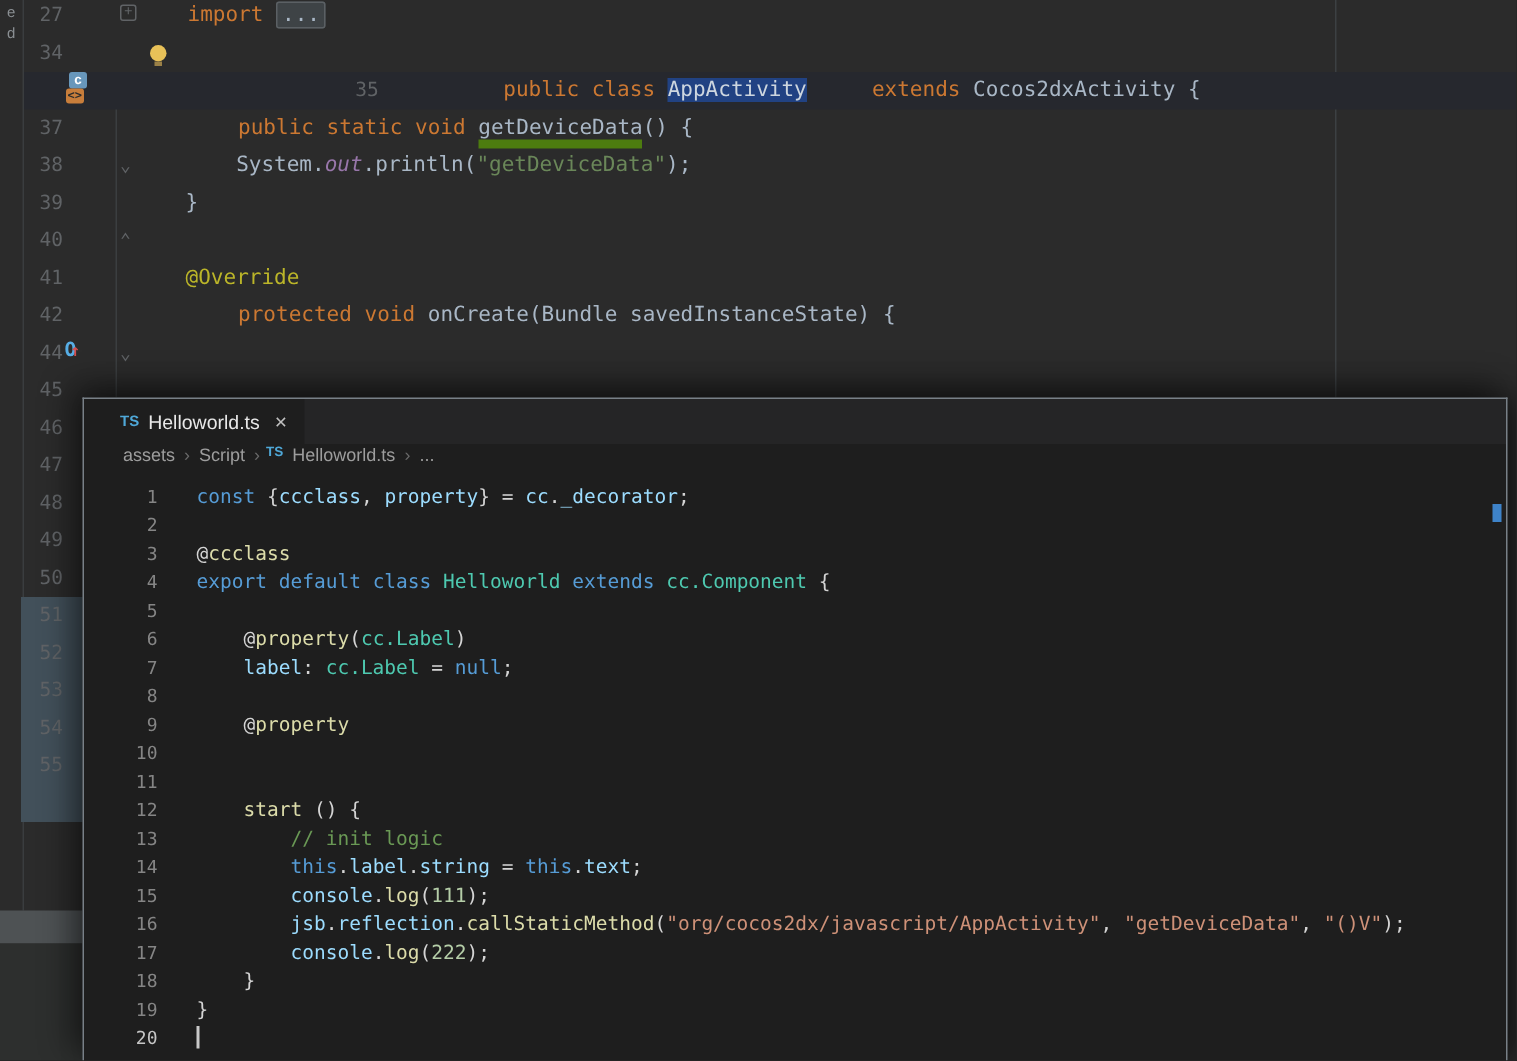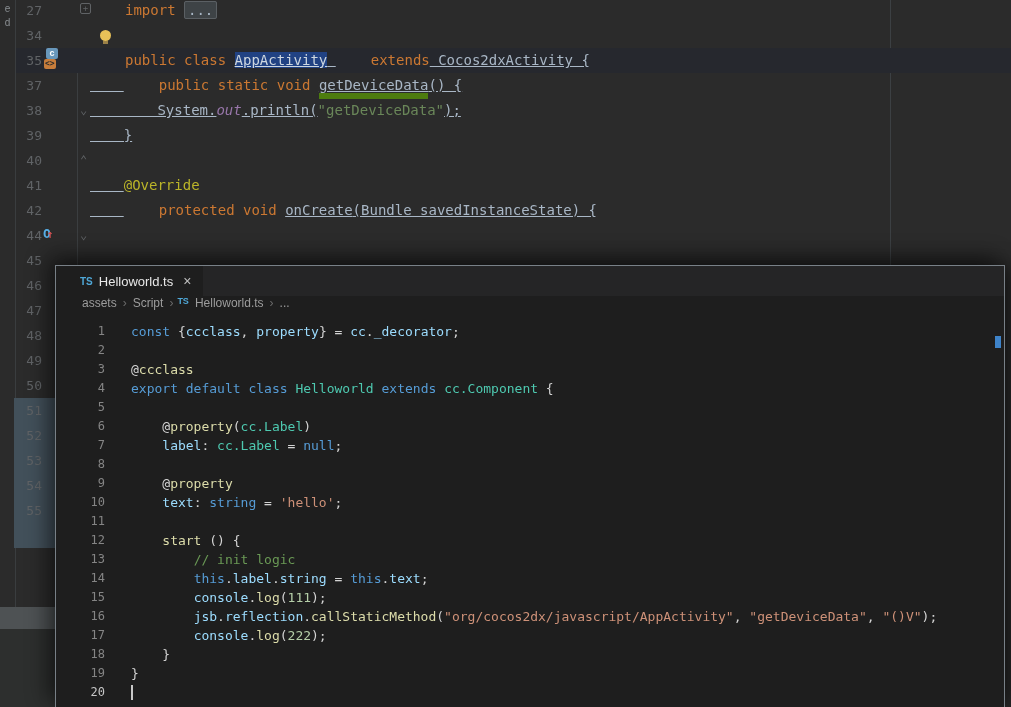--- a/index.html
+++ b/index.html
@@ -21,7 +21,7 @@
   .j-row{display:flex;height:25px;line-height:25px;font-size:14px;white-space:pre;}
   .j-row .lnum{flex:none;width:26px;text-align:right;color:#606366;font-size:13px;}
   .j-row .lcode{margin-left:48px;}
-  .j-row.hl{background:#26282e;}
+  .j-row.hl{background:#26282e;justify-content:center;}
   .j-kw{color:#cc7832;padding-left:35px;}
   .j-ann{color:#bbb529;}
   .j-str{color:#6a8759;}

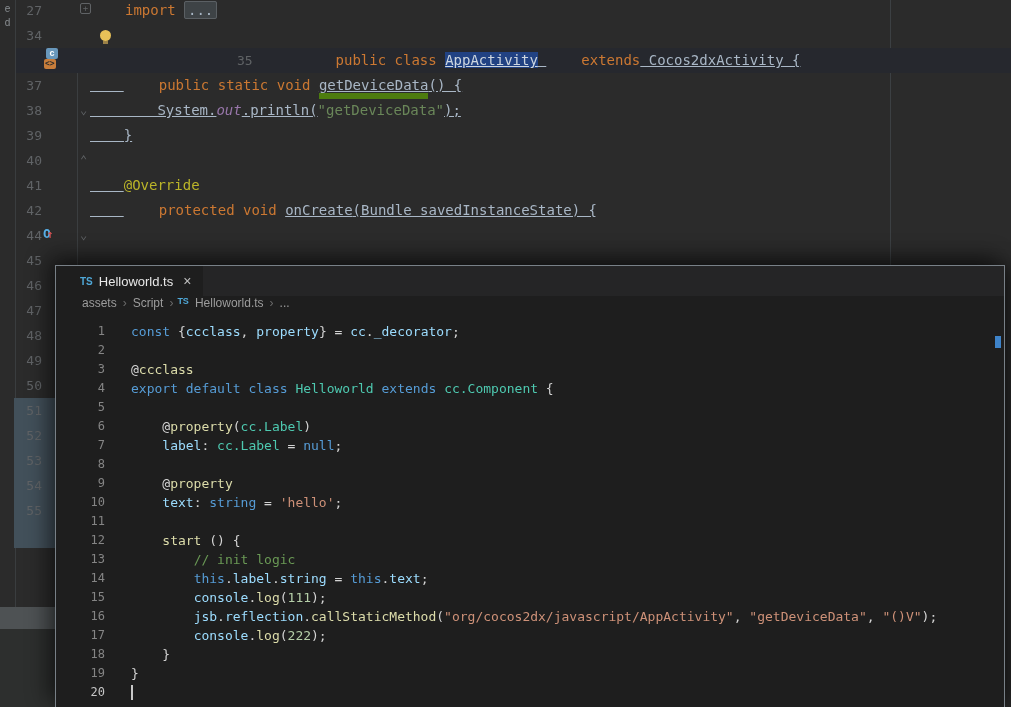--- a/index.html
+++ b/index.html
@@ -26,7 +26,7 @@
   .j-ann{color:#bbb529;}
   .j-str{color:#6a8759;}
   .j-field{color:#9876aa;font-style:italic;}
-  .j-def{color:#a9b7c6;text-decoration:underline;}
+  .j-def{color:#a9b7c6;}
   .j-sel{background:#214283;color:#cdd6df;}
   .j-ul{border-bottom:6px solid #4d7c0f;}
   .j-foldbox{background:#3e4346;border:1px solid #5b6064;border-radius:2px;padding:0 3px;color:#a9b7c6;}

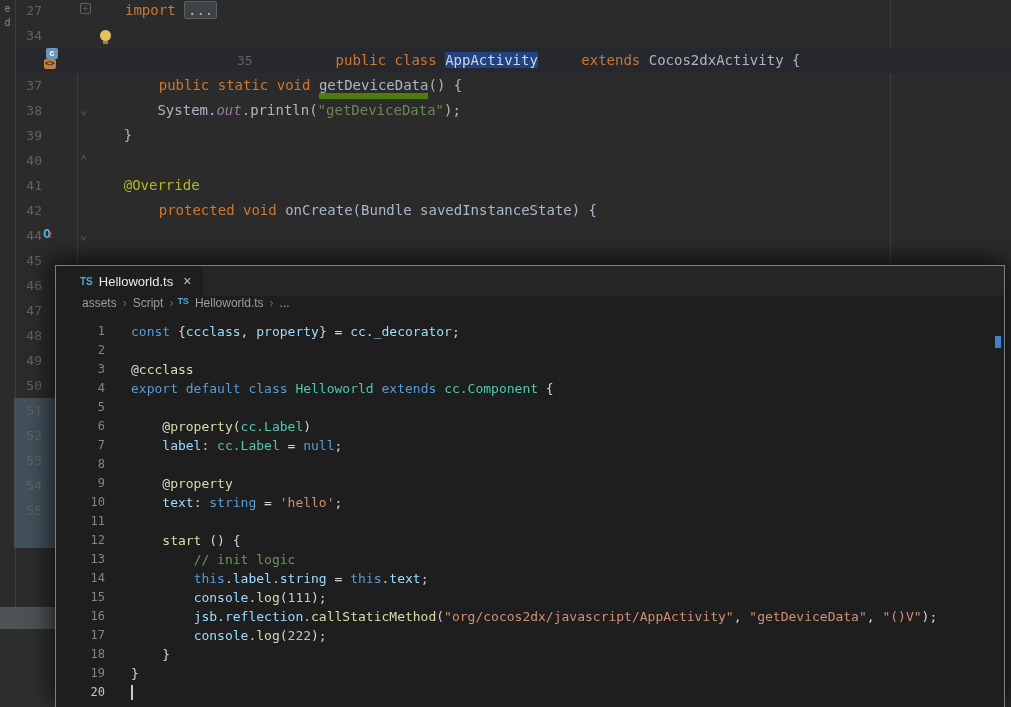--- a/index.html
+++ b/index.html
@@ -153,7 +153,7 @@
         <div class="t-row"><span class="lnum">7</span><span class="lcode"><span class="t-def">    </span><span class="t-var">label</span><span class="t-def">: </span><span class="t-cls">cc.Label</span><span class="t-def"> = </span><span class="t-kw">null</span><span class="t-def">;</span></span></div>
         <div class="t-row"><span class="lnum">8</span><span class="lcode"></span></div>
         <div class="t-row"><span class="lnum">9</span><span class="lcode"><span class="t-def">    @</span><span class="t-fn">property</span></span></div>
-        <div class="t-row"><span class="lnum">10</span><span class="lcode"><span class="t-def">    </span><span class="t-var">text</span><span class="t-def">: </span><span class="t-kw">string</span><span class="t-def"> = </span><span class="t-str">'hello'</span><span class="t-def">;</span></span></div>
+        <div class="t-row"><span class="lnum">10</span></div>
         <div class="t-row"><span class="lnum">11</span><span class="lcode"></span></div>
         <div class="t-row"><span class="lnum">12</span><span class="lcode"><span class="t-def">    </span><span class="t-fn">start</span><span class="t-def"> () {</span></span></div>
         <div class="t-row"><span class="lnum">13</span><span class="lcode"><span class="t-def">        </span><span class="t-cmt">// init logic</span></span></div>

